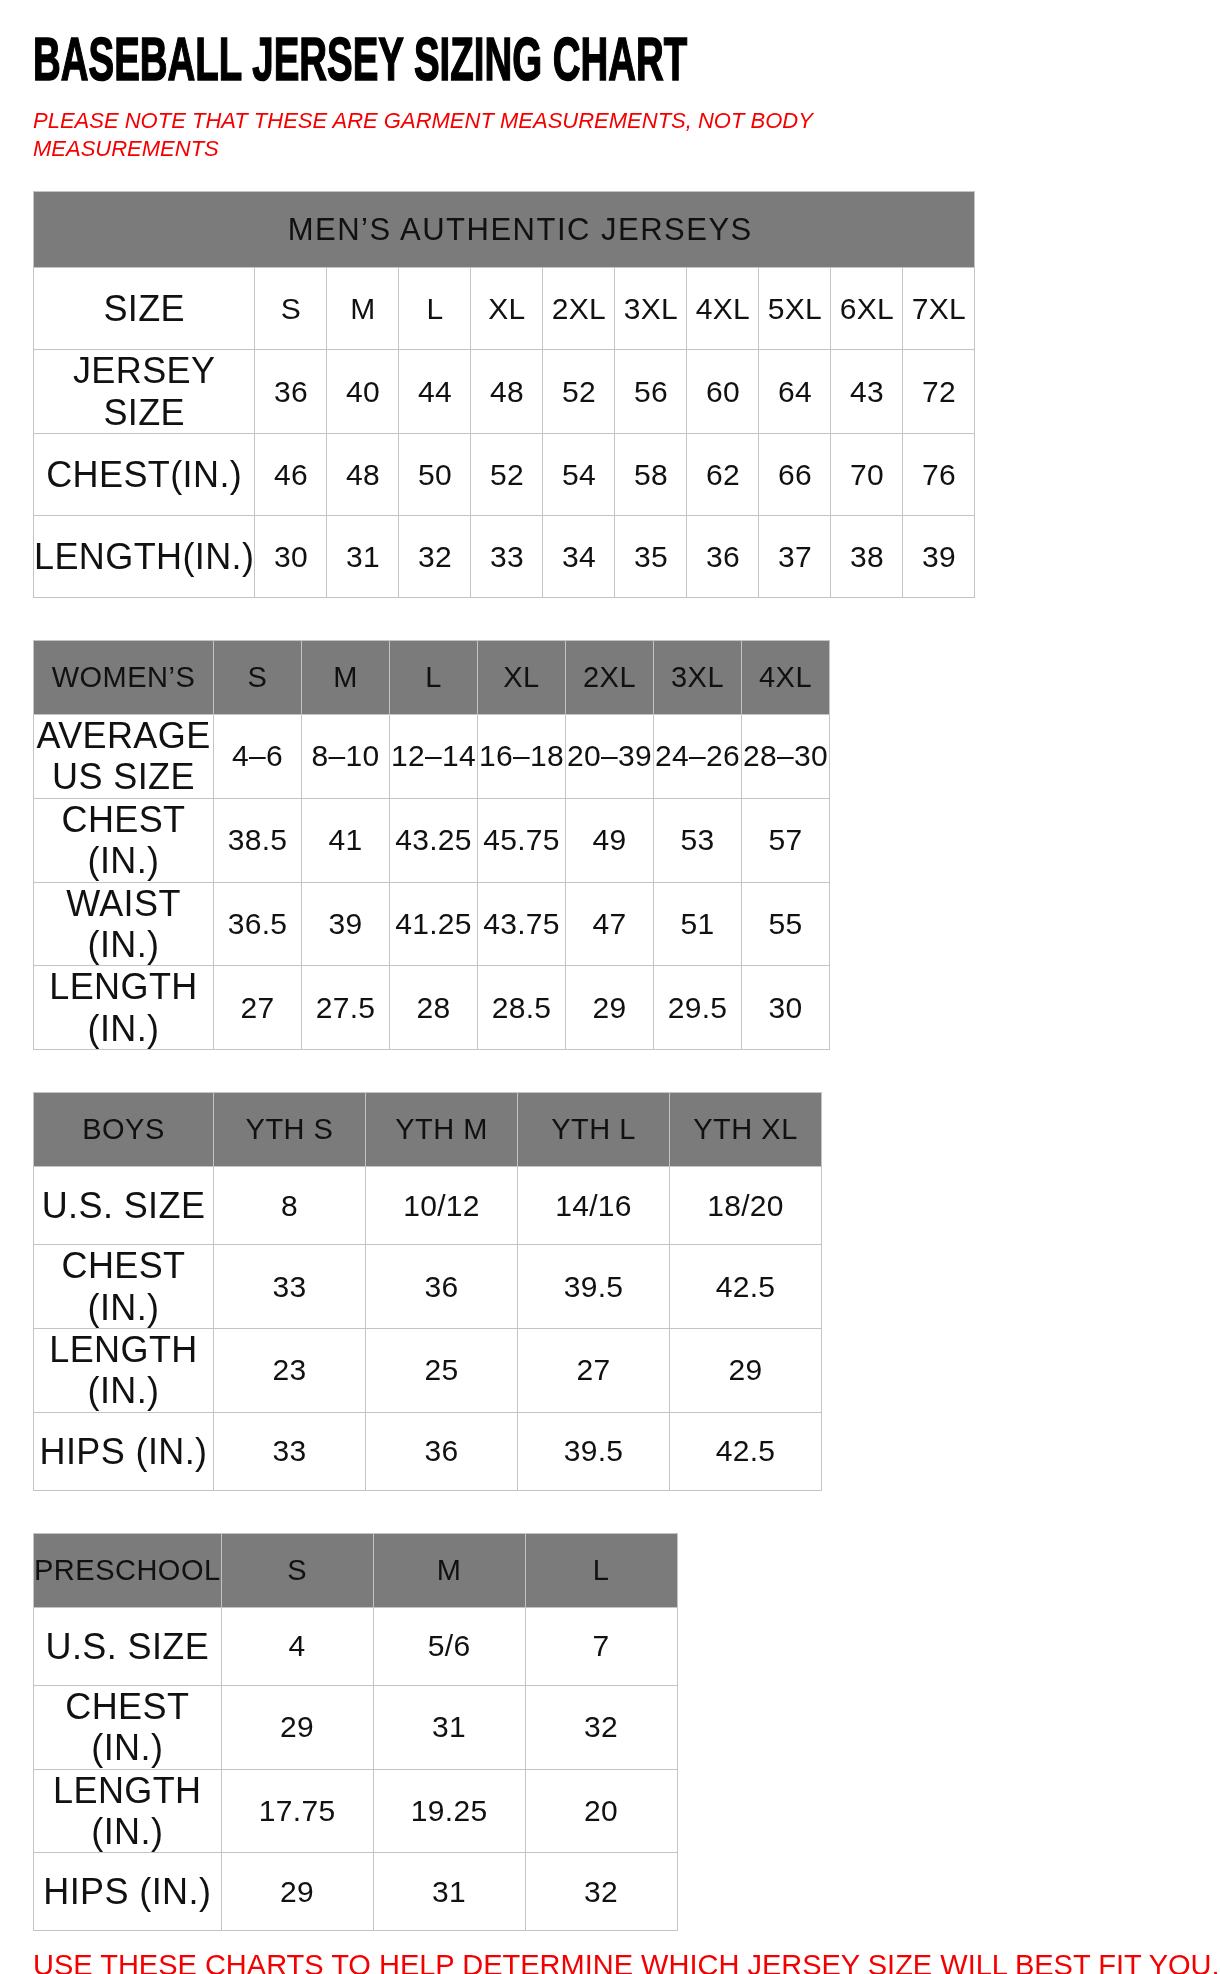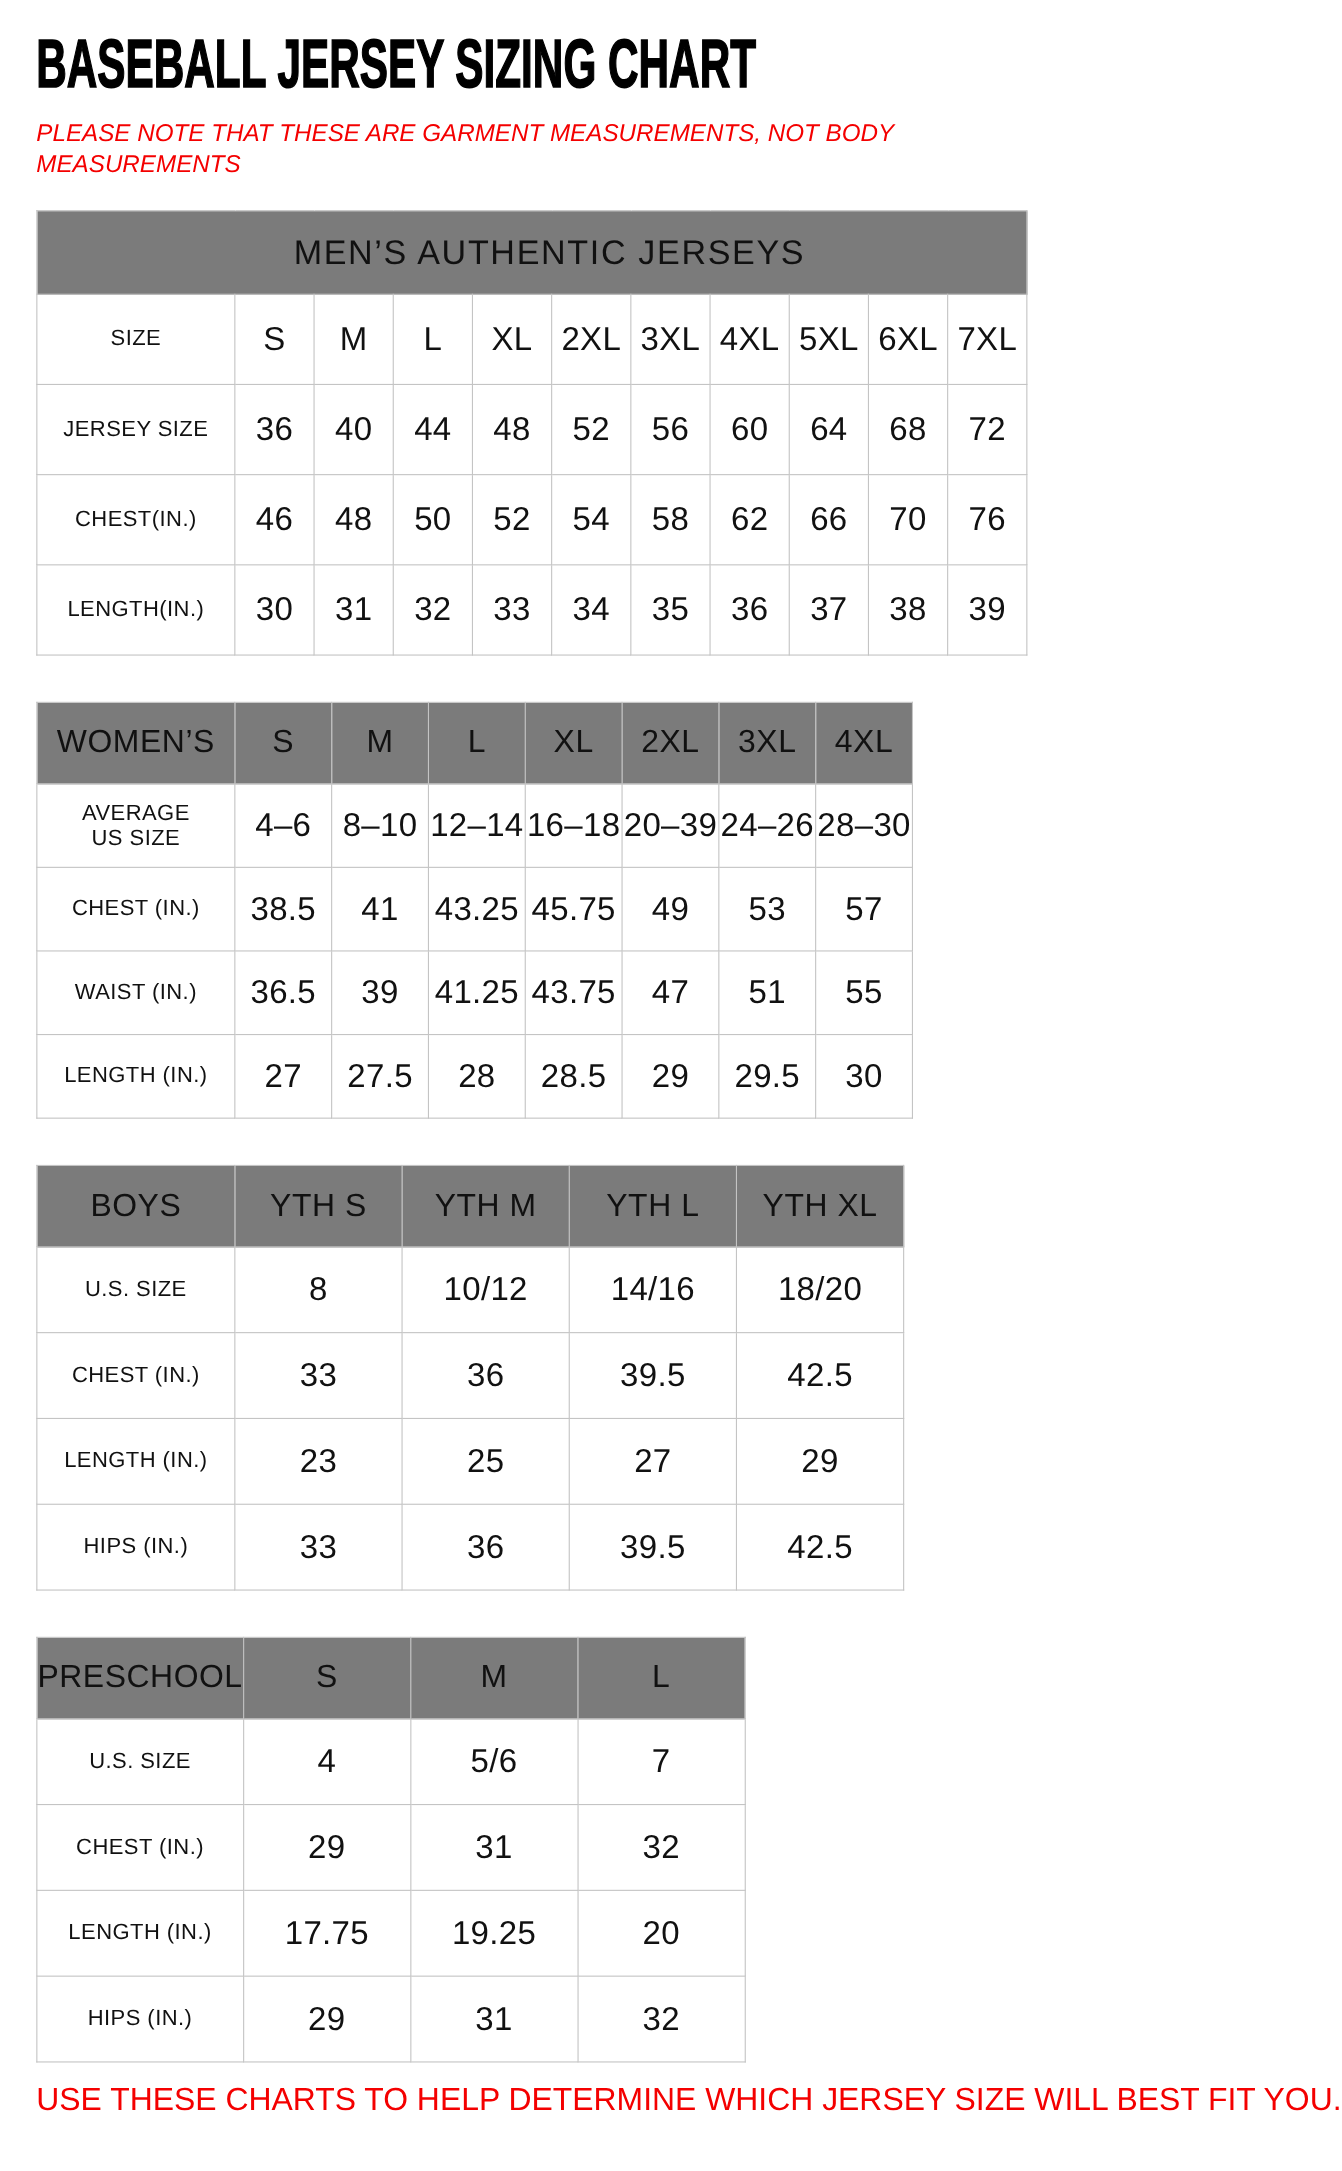--- a/index.html
+++ b/index.html
@@ -79,7 +79,7 @@
   .boys tbody td,.preschool tbody td{height:78px;}
 
   .row-label{
-    font-size:20px;
+    font-size:36px;
     letter-spacing:0.4px;
     white-space:pre-line;
     line-height:1.15;

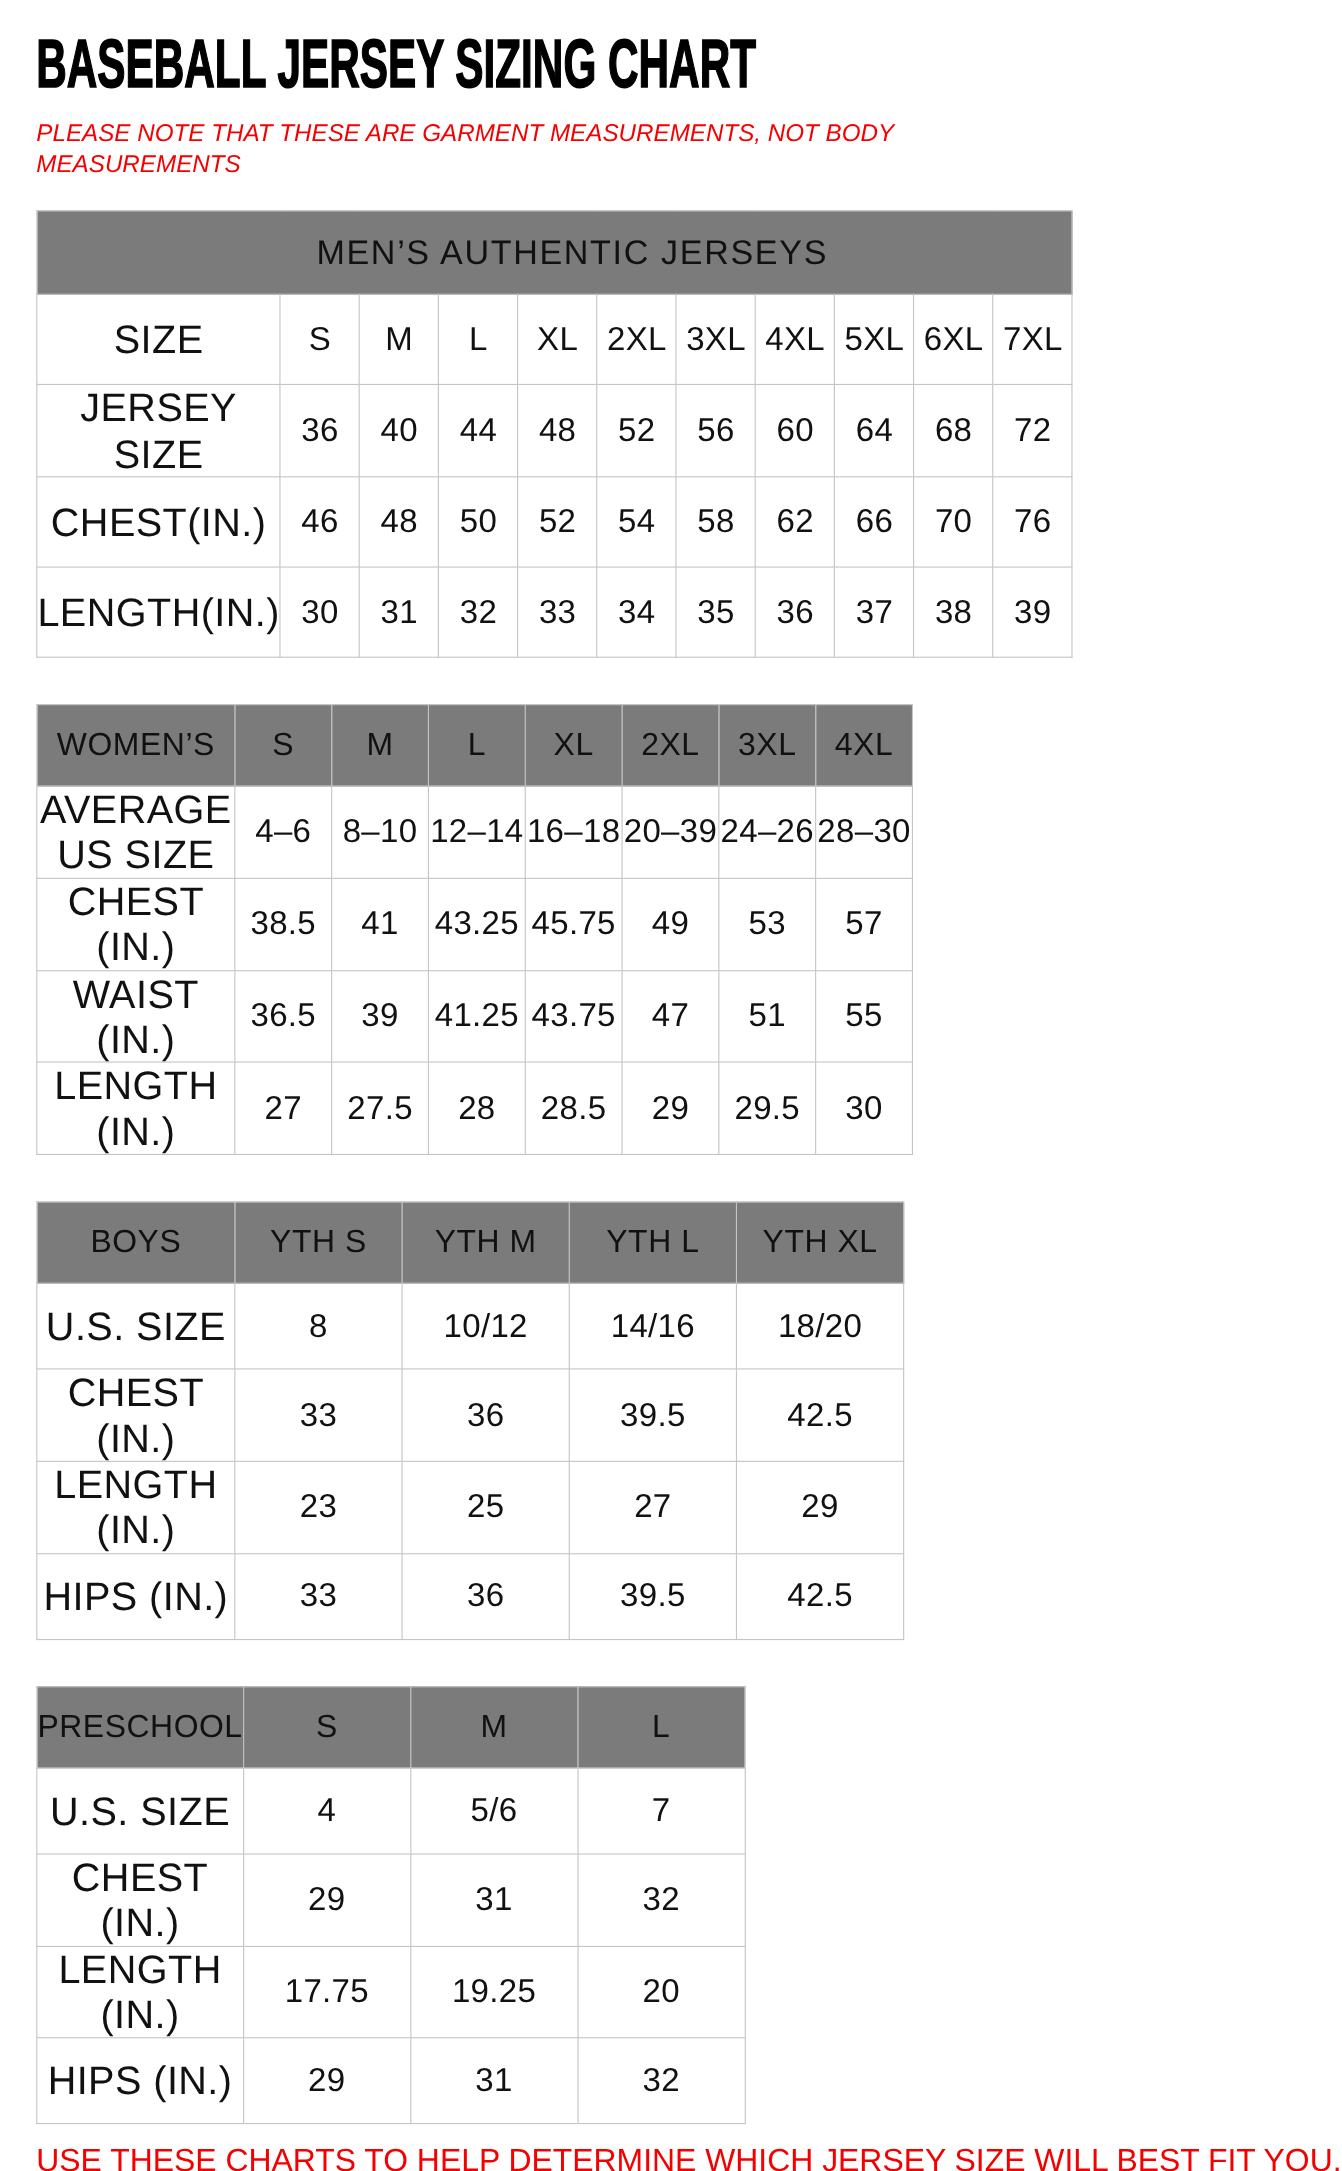--- a/index.html
+++ b/index.html
@@ -141,7 +141,7 @@
           <td class="val">56</td>
           <td class="val">60</td>
           <td class="val">64</td>
-          <td class="val">68</td>
+          <td class="val">43</td>
           <td class="val">72</td>
         </tr>
         <tr>

